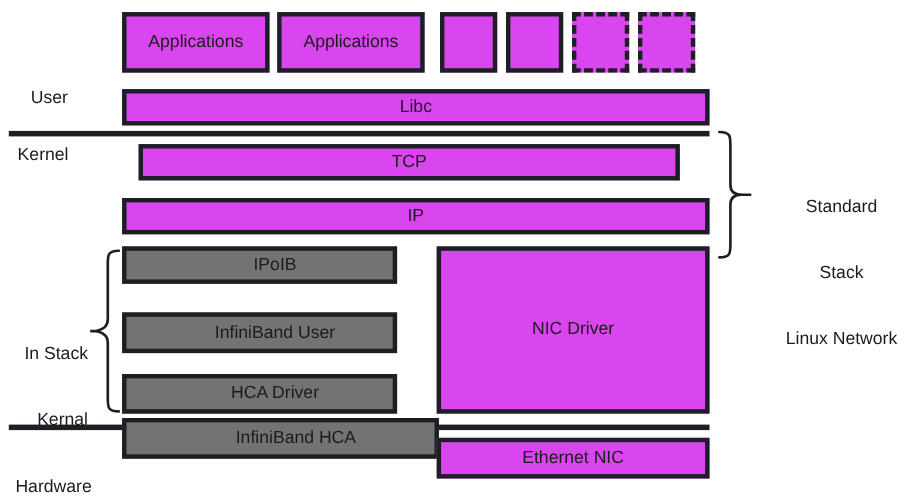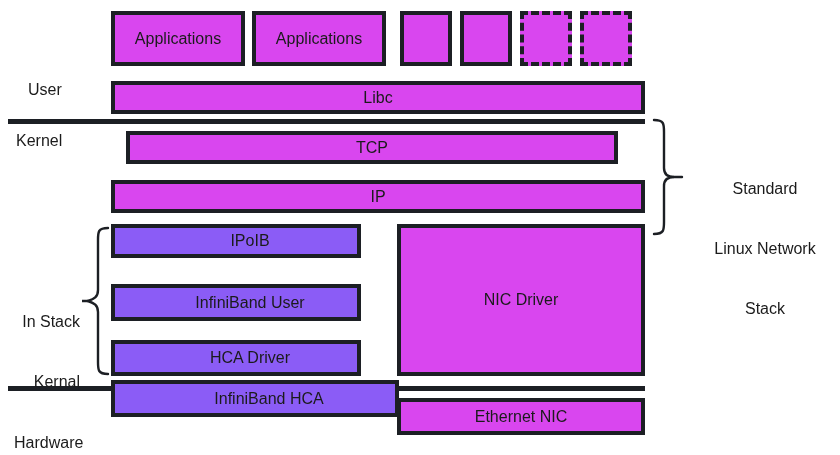--- a/index.html
+++ b/index.html
@@ -32,7 +32,7 @@
     white-space: nowrap;
   }
   .box.ib {
-    background: #8b5cf6;
+    background: #737373;
     border-width: 4px;
     padding-left: 28px;
   }

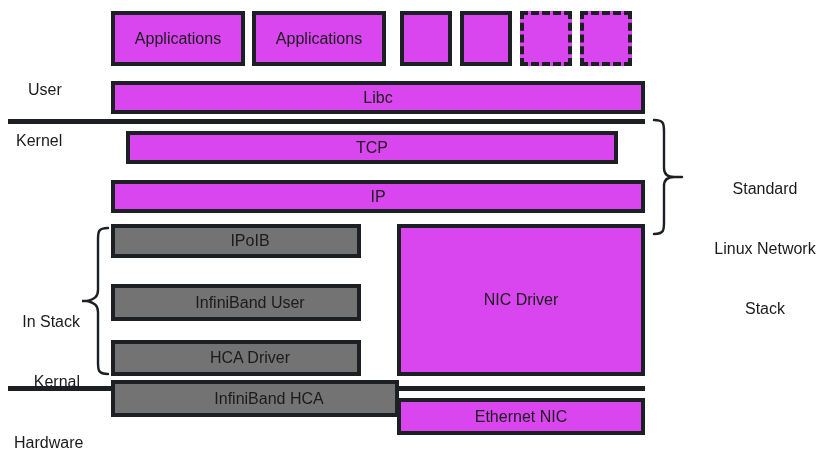--- a/index.html
+++ b/index.html
@@ -153,8 +153,8 @@
 
   <div class="label center" style="left:690px; top:139px; width:150px;">
     <div>Standard</div>
+    <div>Stack</div>
     <div>Linux Network</div>
-    <div>Stack</div>
   </div>
 
   <div class="brace" style="left:82px; top:226px;">

